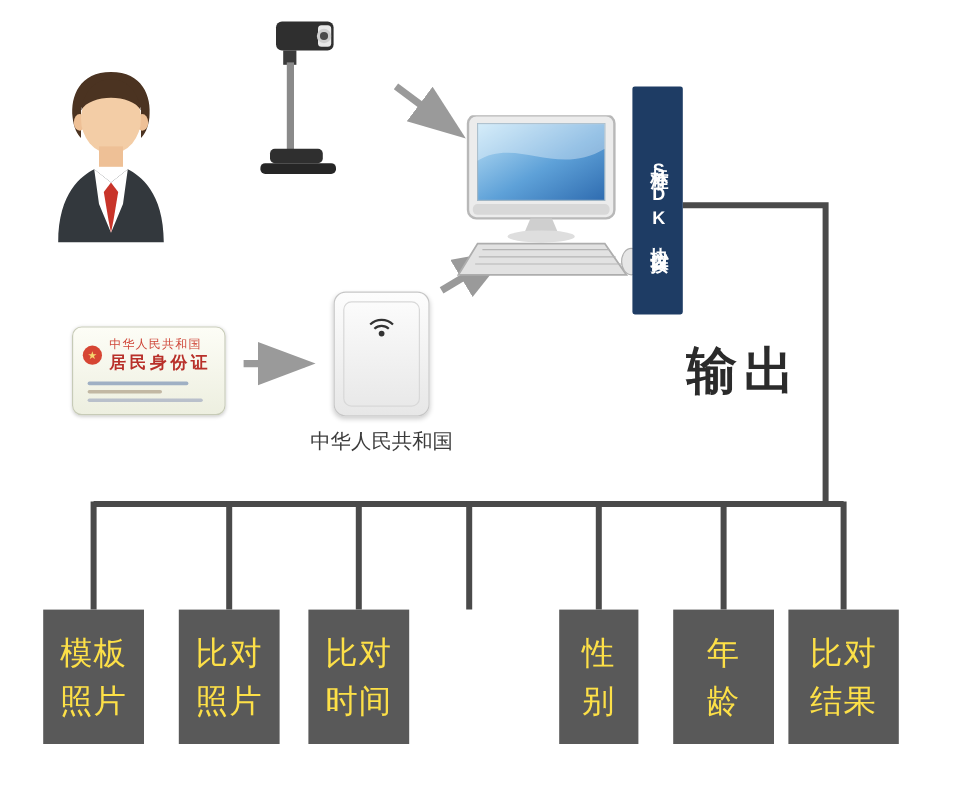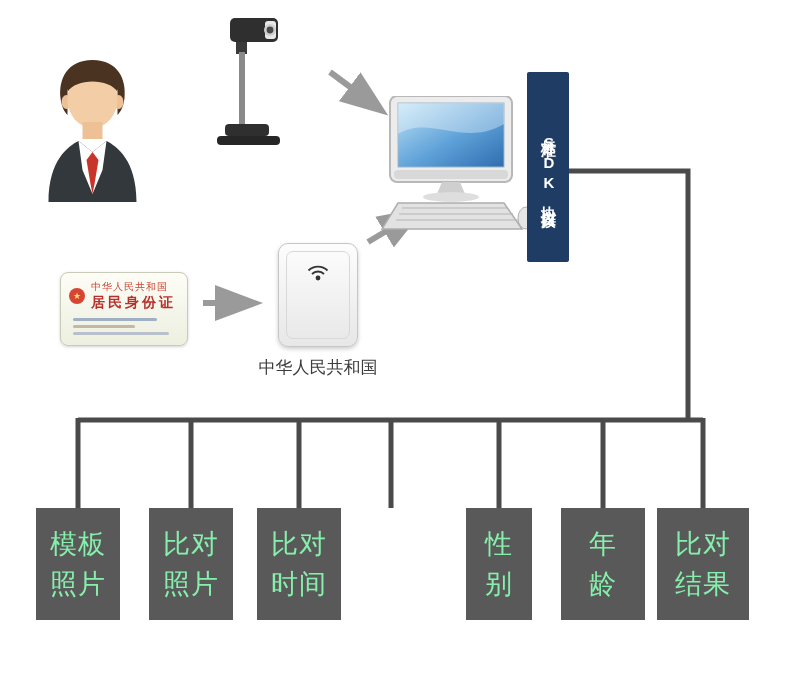--- a/index.html
+++ b/index.html
@@ -155,6 +155,7 @@
     <span>标准SDK协议接口</span>
   </div>
 
+  <div class="abs output-label">输出</div>
 
   <div class="abs id-card">
     <div class="card-top">

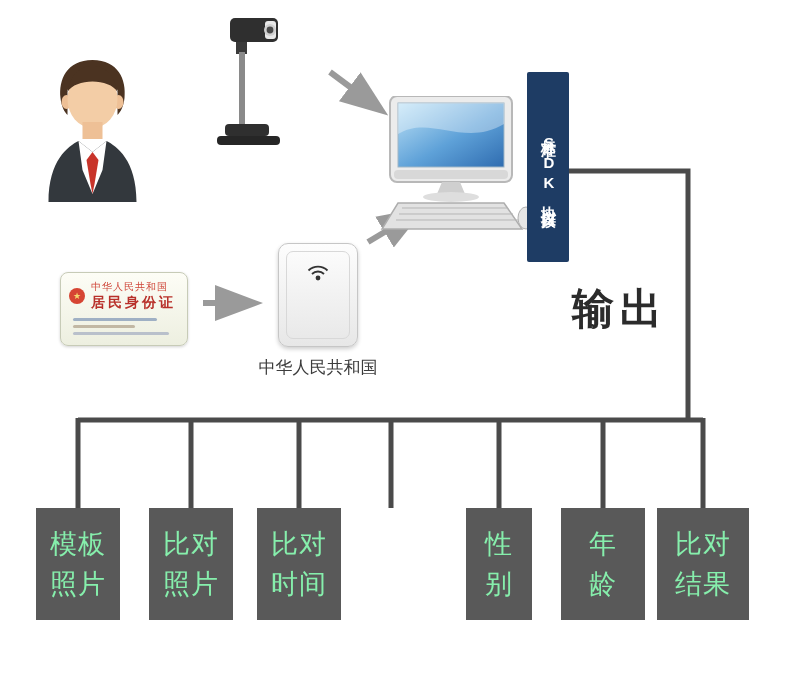--- a/index.html
+++ b/index.html
@@ -75,7 +75,7 @@
   
   .obox {
     top:508px; height:112px;
-    background:var(--box_gray,#595959); color:#86efac;
+    background:var(--box_gray,#595959); color:#fde047;
     display:flex; align-items:center; justify-content:center;
     text-align:center; font-size:27px; line-height:1.5;
     white-space:pre-line; letter-spacing:1px;

